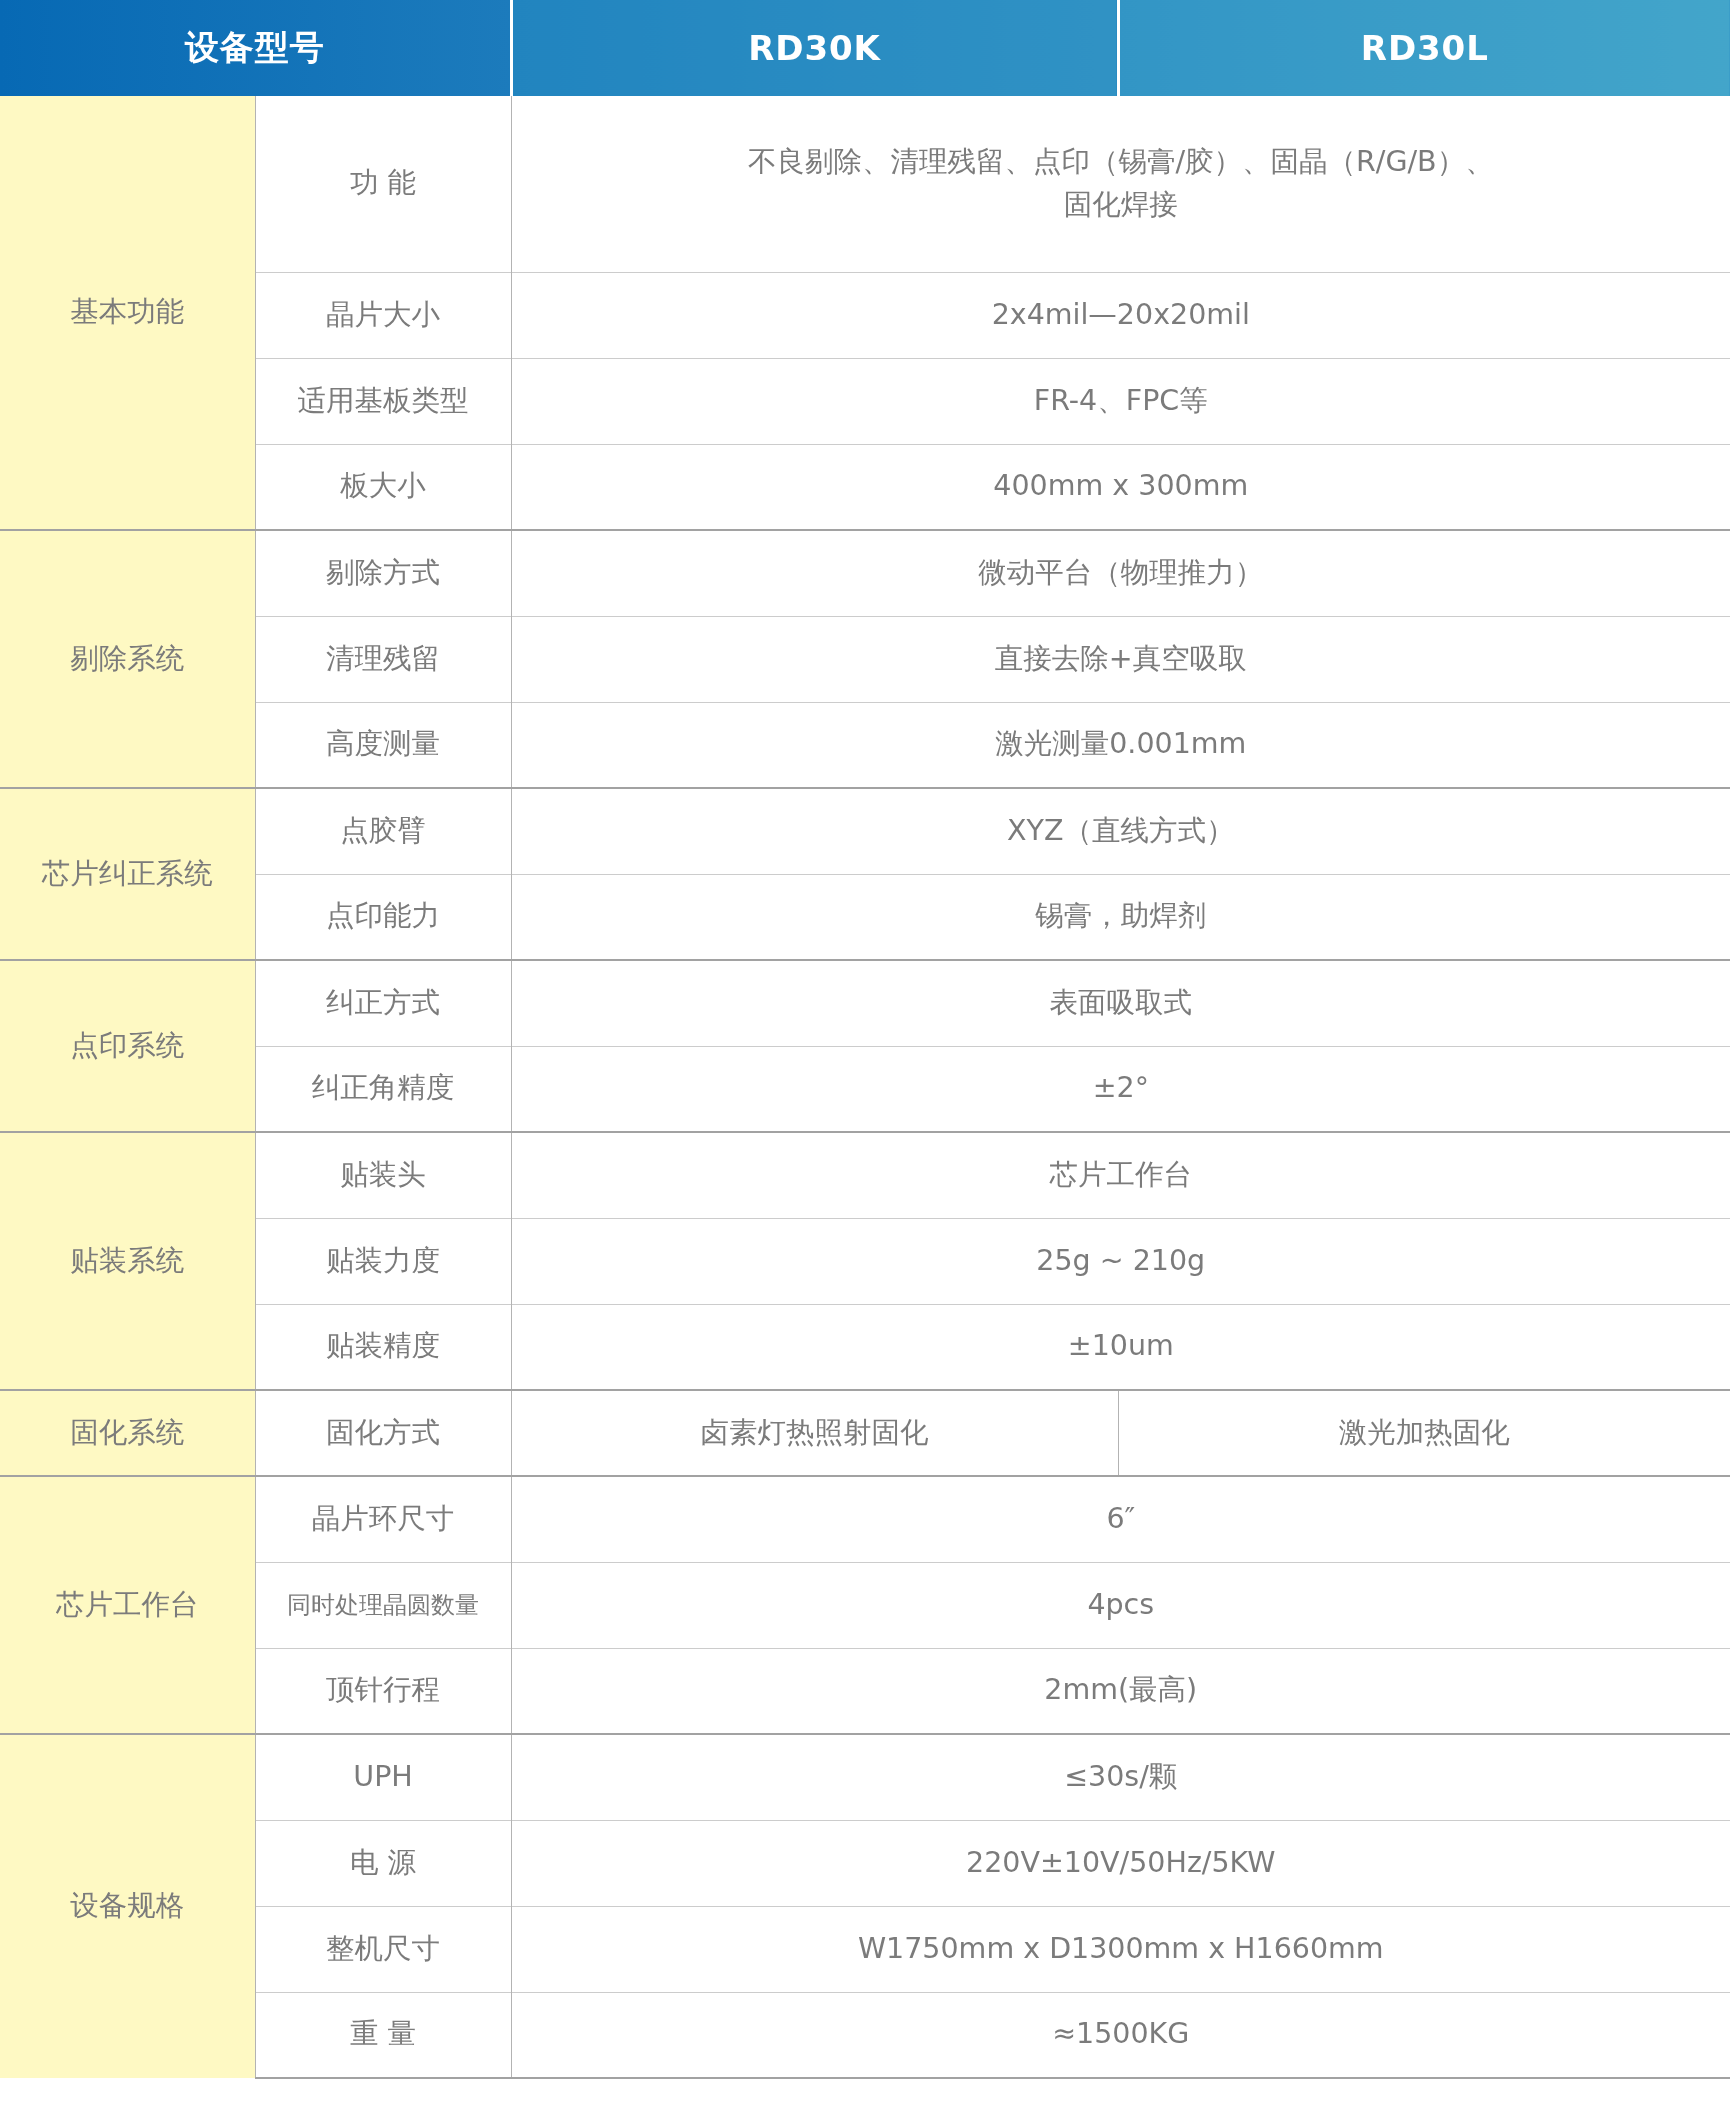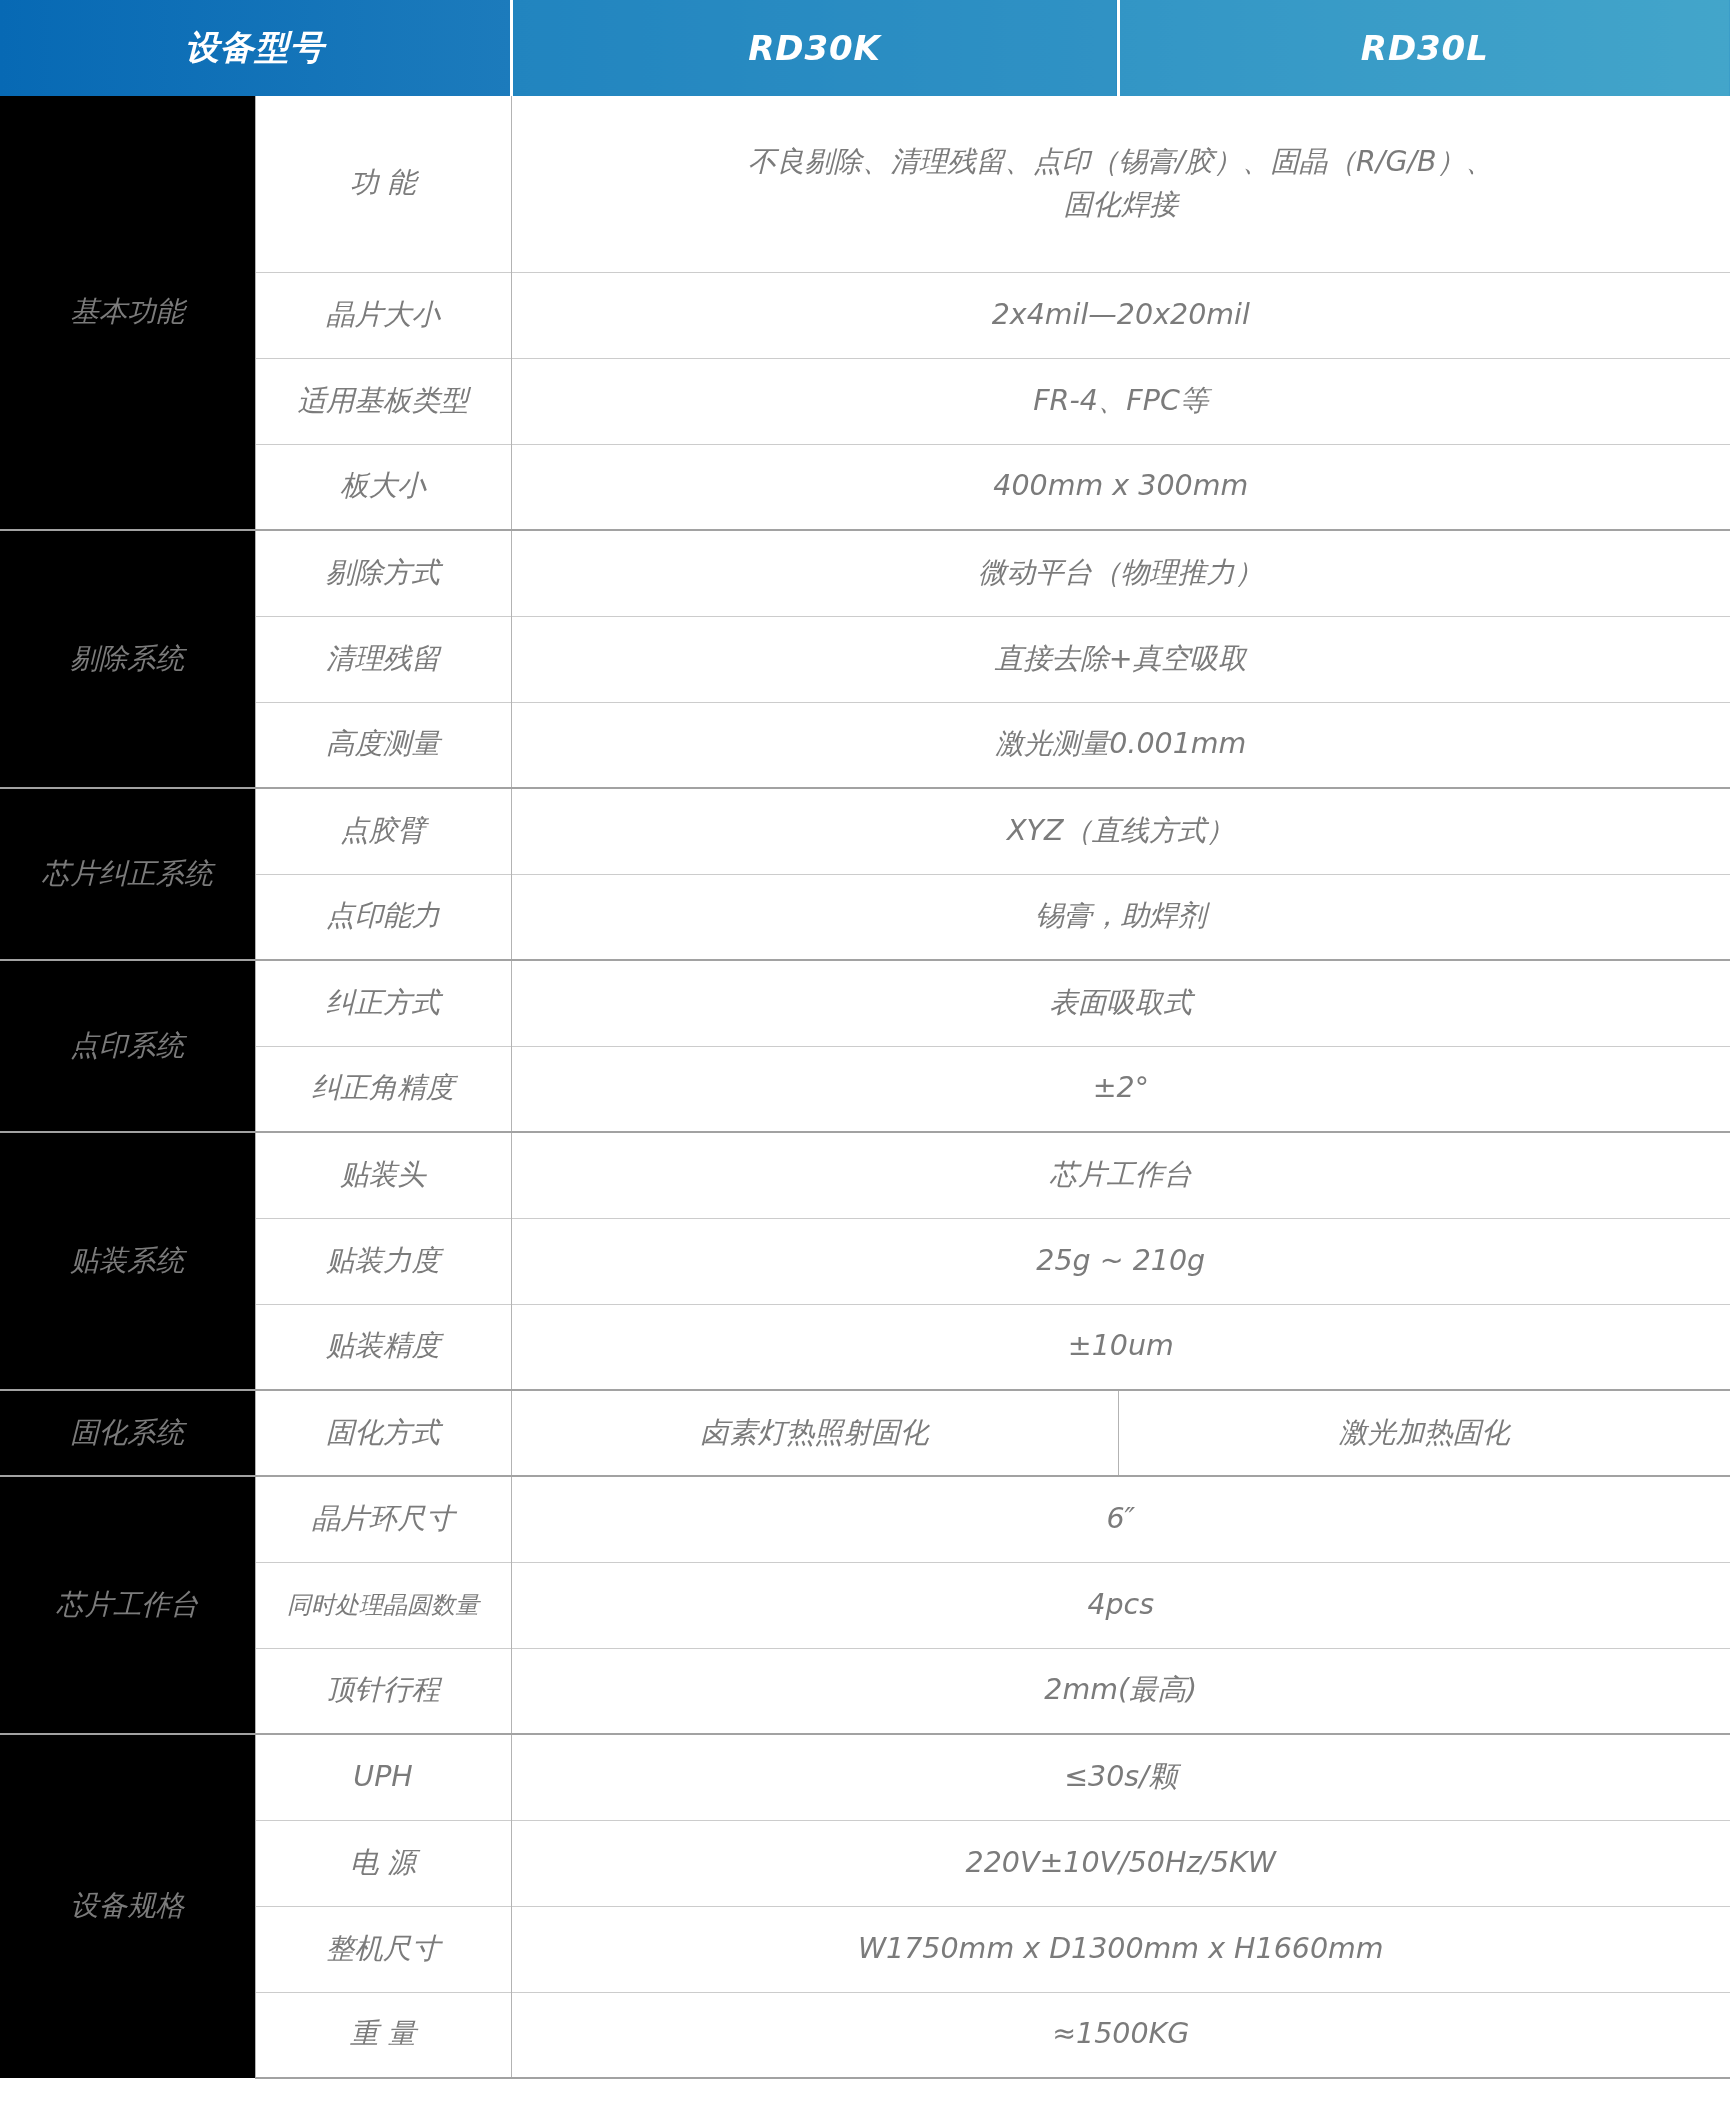--- a/index.html
+++ b/index.html
@@ -4,7 +4,7 @@
 <style>
   html,body{margin:0;padding:0;background:#ffffff;}
   body{font-family:"DejaVu Sans","Liberation Sans",sans-serif;}
-  .wrap{width:1722px;font-style:italic;}
+  .wrap{width:1722px;}
   table{width:1730px;border-collapse:collapse;table-layout:fixed;}
   col.c-group{width:255px;}
   col.c-label{width:256px;}

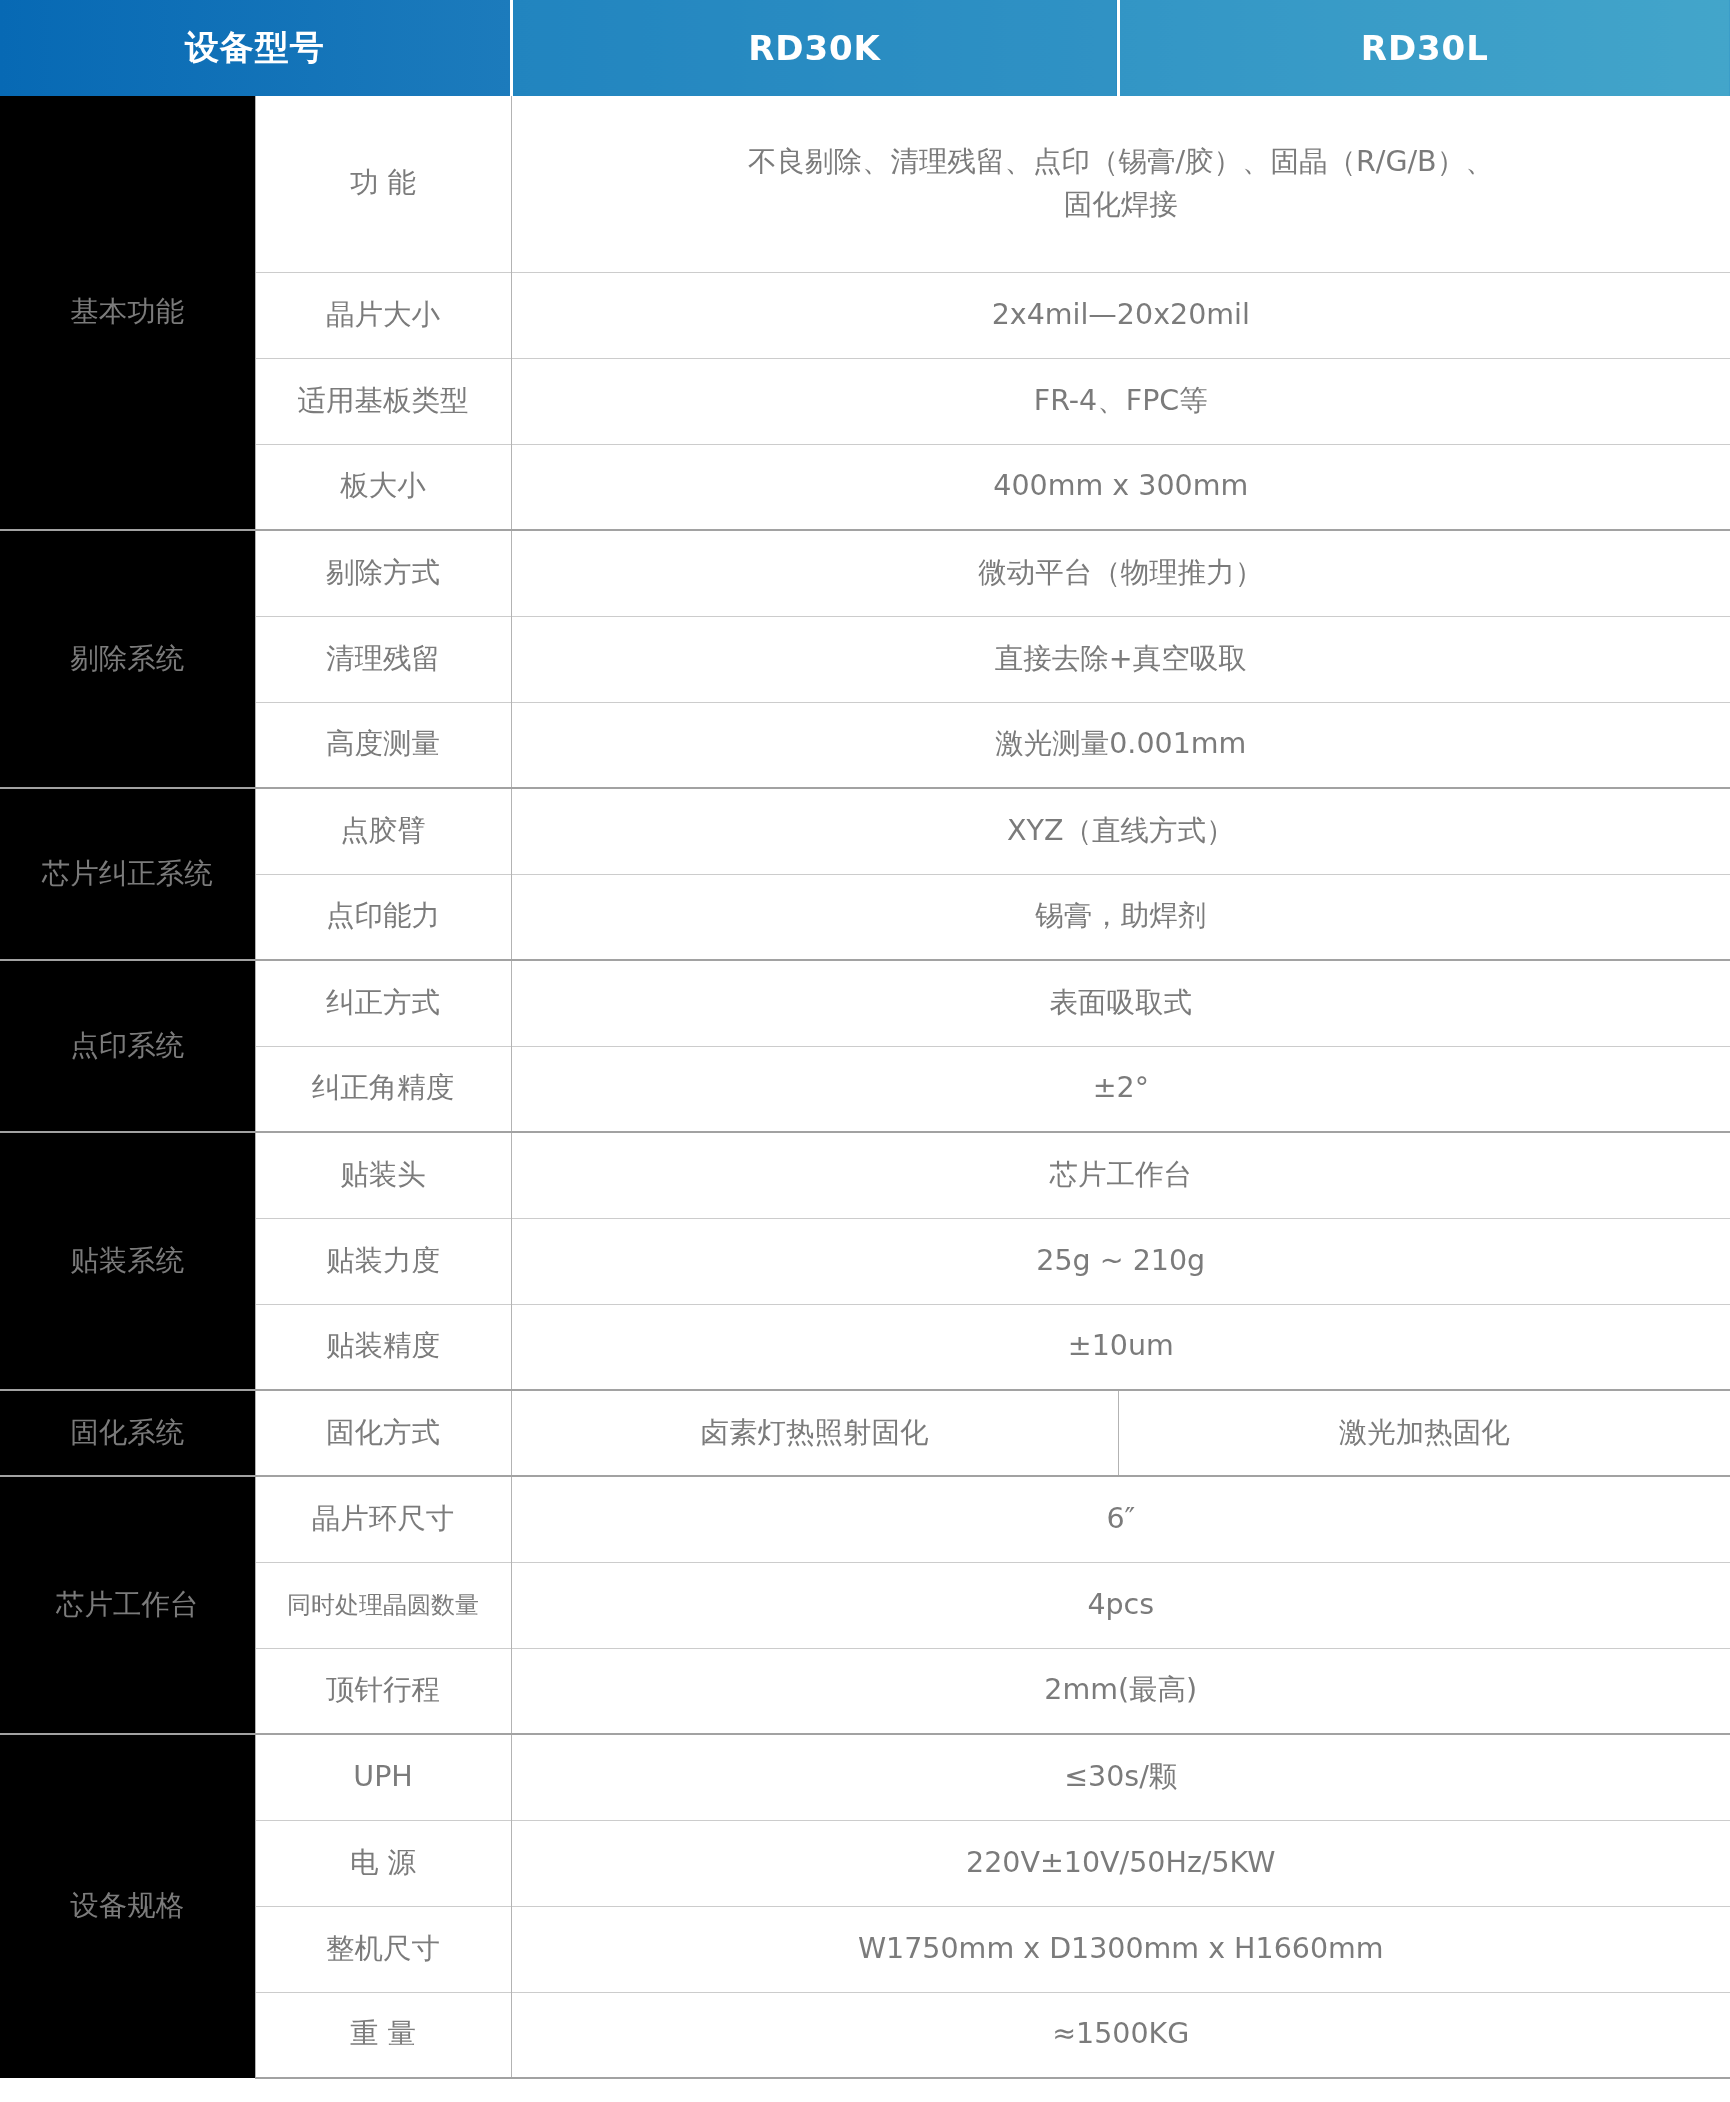--- a/index.html
+++ b/index.html
@@ -23,7 +23,7 @@
   }
   tr.r{height:86px;}
   tr.r-tall{height:176px;}
-  td.group{background:#000000;text-align:center;}
+  td.group{background:#fef9c3;text-align:center;}
   td.label,td.value,td.value2{border-left:1.8px solid #b3b3b3;}
   td.value{white-space:pre-line;}
   tr.inner td.label,tr.inner td.value,tr.inner td.value2{border-top:1.8px solid #cccccc;}

